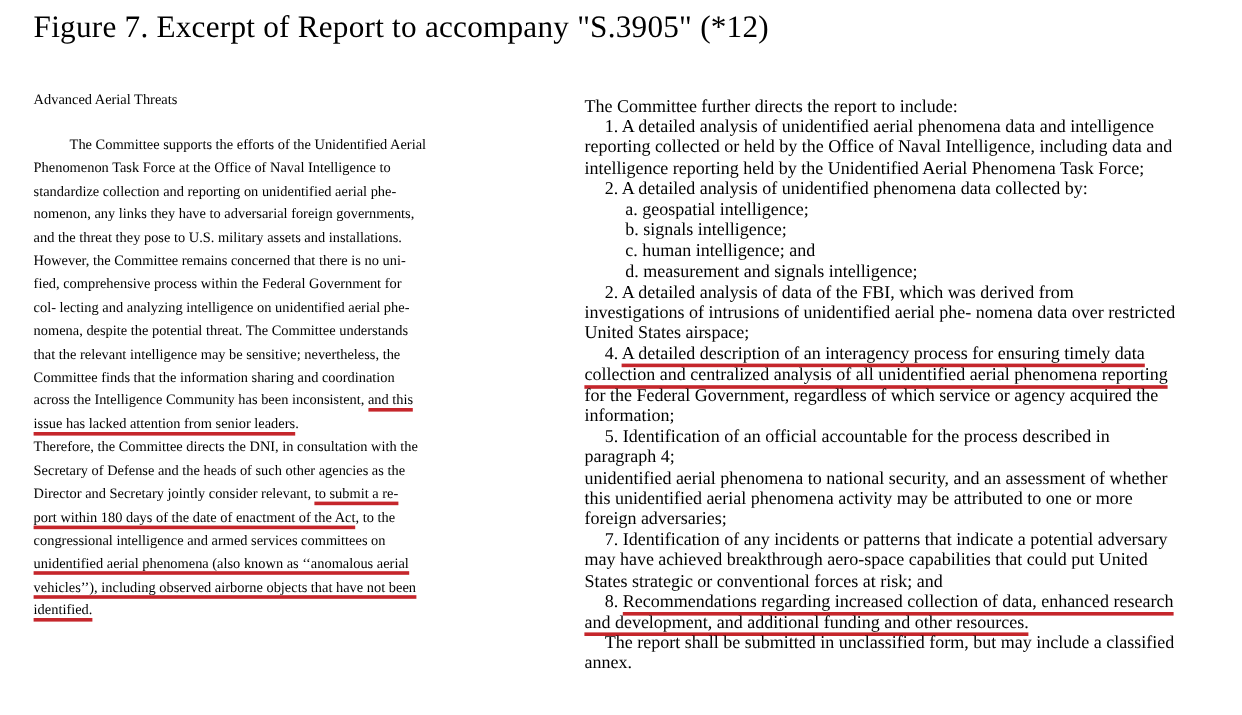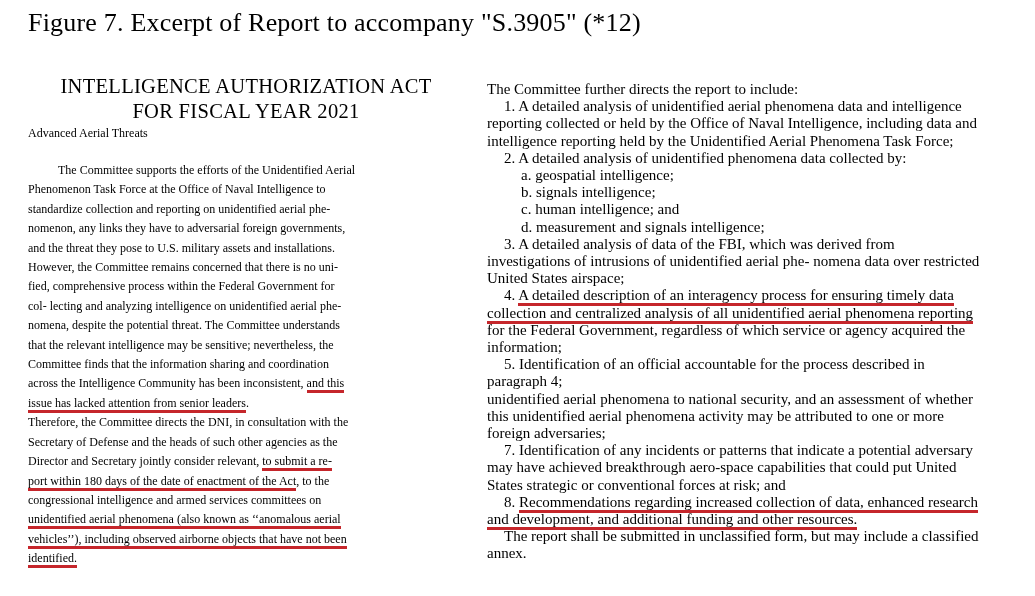--- a/index.html
+++ b/index.html
@@ -72,10 +72,6 @@
   <div class="figure-title">Figure 7. Excerpt of Report to accompany "S.3905" (*12)</div>
 
   <div class="left-col">
-    <div class="left-heading">
-      <div>INTELLIGENCE AUTHORIZATION ACT</div>
-      <div>FOR FISCAL YEAR 2021</div>
-    </div>
     <div class="subheading">Advanced Aerial Threats</div>
     <div class="left-body">
         <div class="line indent-1"><span class="seg">The Committee supports the efforts of the Unidentified Aerial</span></div>

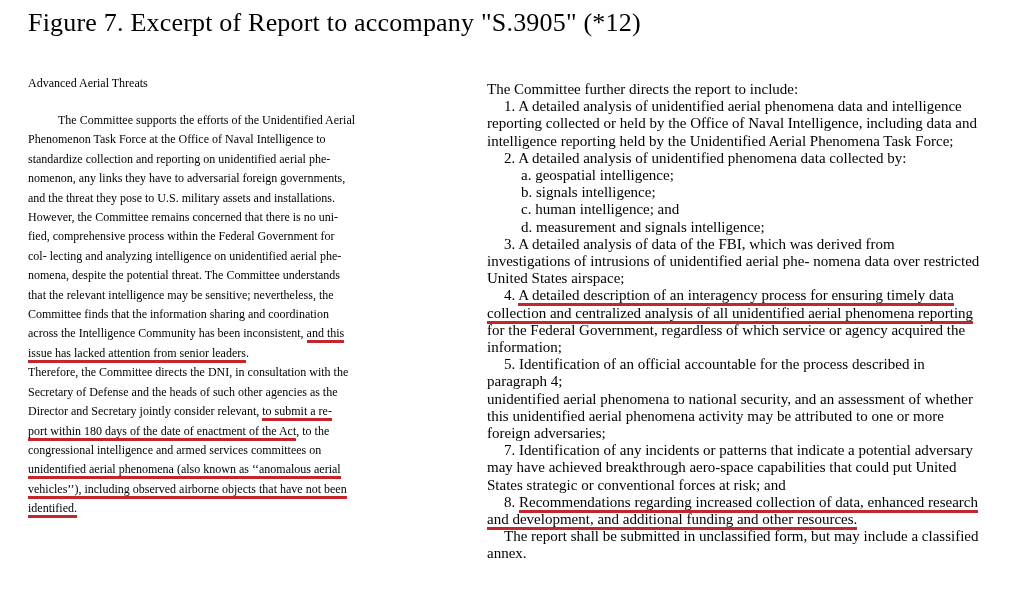--- a/index.html
+++ b/index.html
@@ -108,7 +108,7 @@
       <div class="line indent-2"><span class="seg">b. signals intelligence;</span></div>
       <div class="line indent-2"><span class="seg">c. human intelligence; and</span></div>
       <div class="line indent-2"><span class="seg">d. measurement and signals intelligence;</span></div>
-      <div class="line indent-1"><span class="seg">3. A detailed analysis of data of the FBI, which was derived from</span></div>
+      <div class="line indent-1"><span class="seg">2. A detailed analysis of data of the FBI, which was derived from</span></div>
       <div class="line indent-0"><span class="seg">investigations of intrusions of unidentified aerial phe- nomena data over restricted</span></div>
       <div class="line indent-0"><span class="seg">United States airspace;</span></div>
       <div class="line indent-1"><span class="seg">4. </span><span class="seg u">A detailed description of an interagency process for ensuring timely data</span></div>

